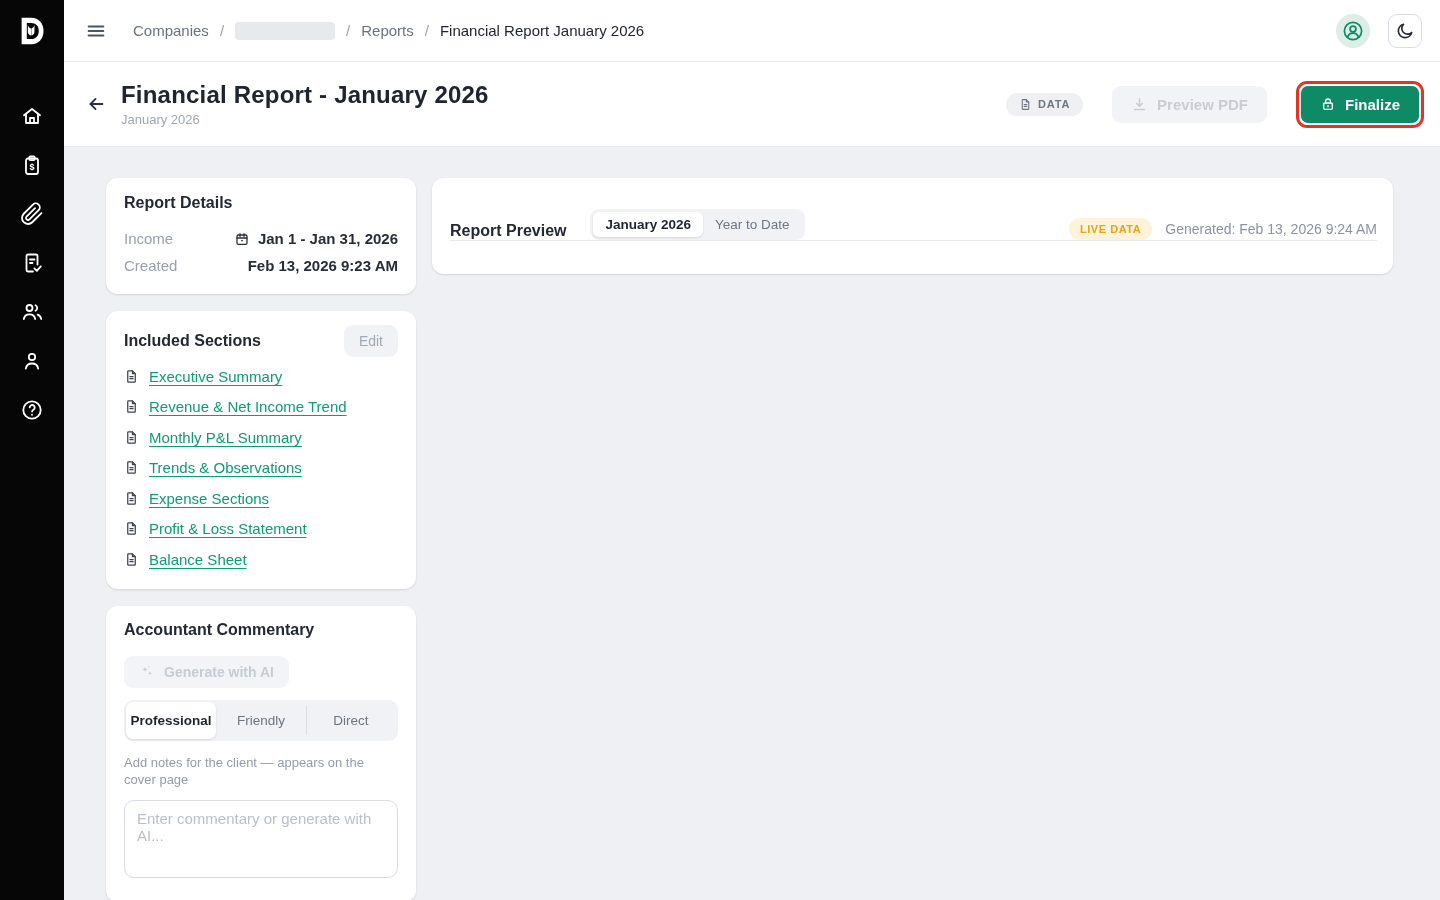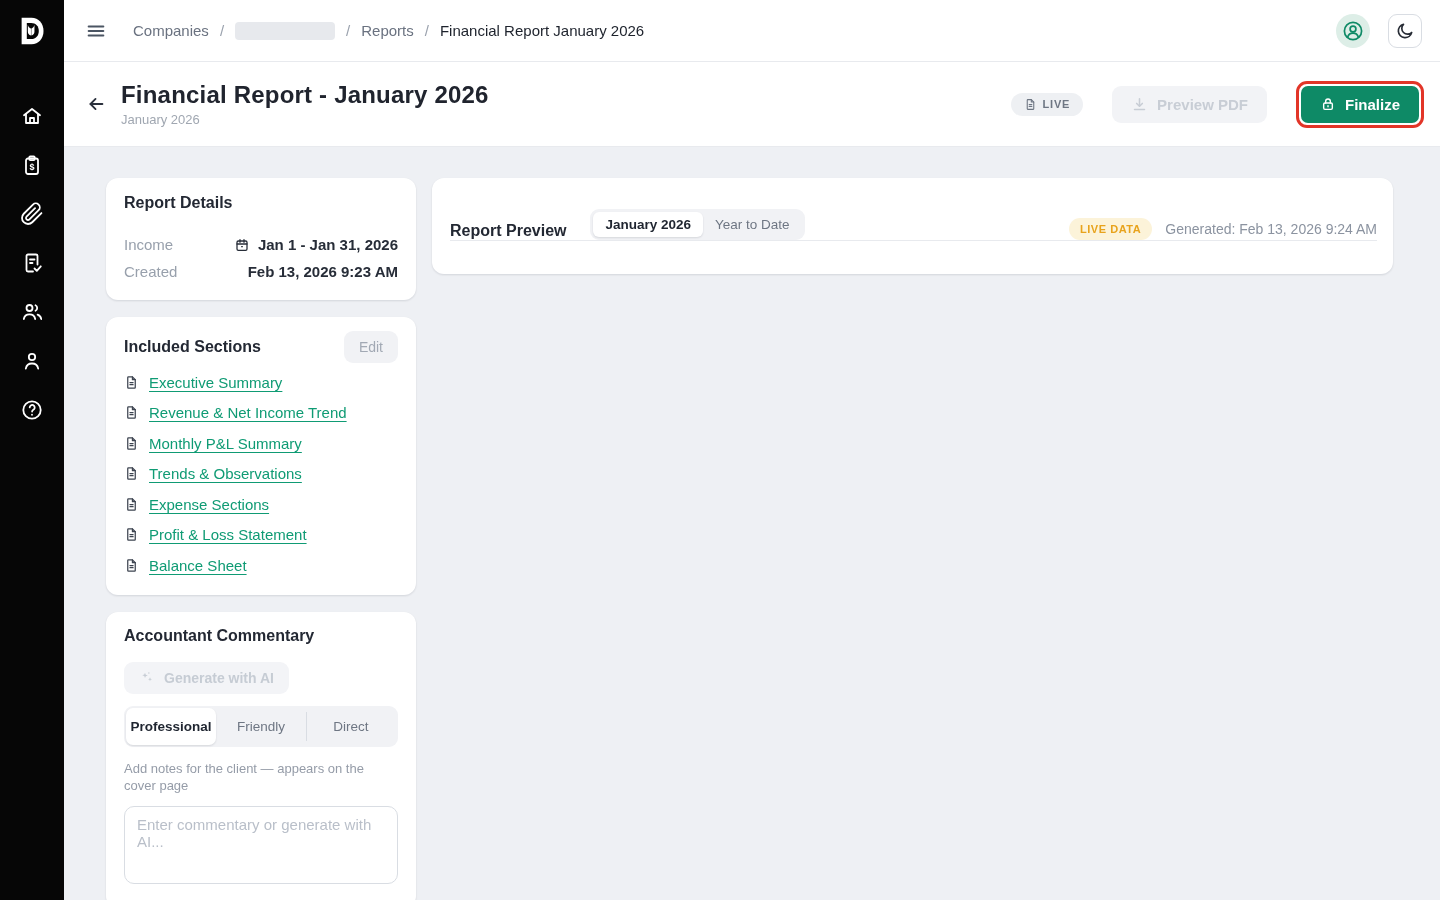--- a/index.html
+++ b/index.html
@@ -221,7 +221,7 @@
           <path d="M9.5 12h5"></path>
           <path d="M9.5 15.5h5"></path>
         </svg>
-      <span>LIVE</span>
+      <span>DATA</span>
     </span>
     <button class="btn-preview">
       <svg width="17" height="17" viewBox="0 0 24 24" fill="none" stroke="currentColor" stroke-width="2.2" stroke-linecap="round" stroke-linejoin="round">

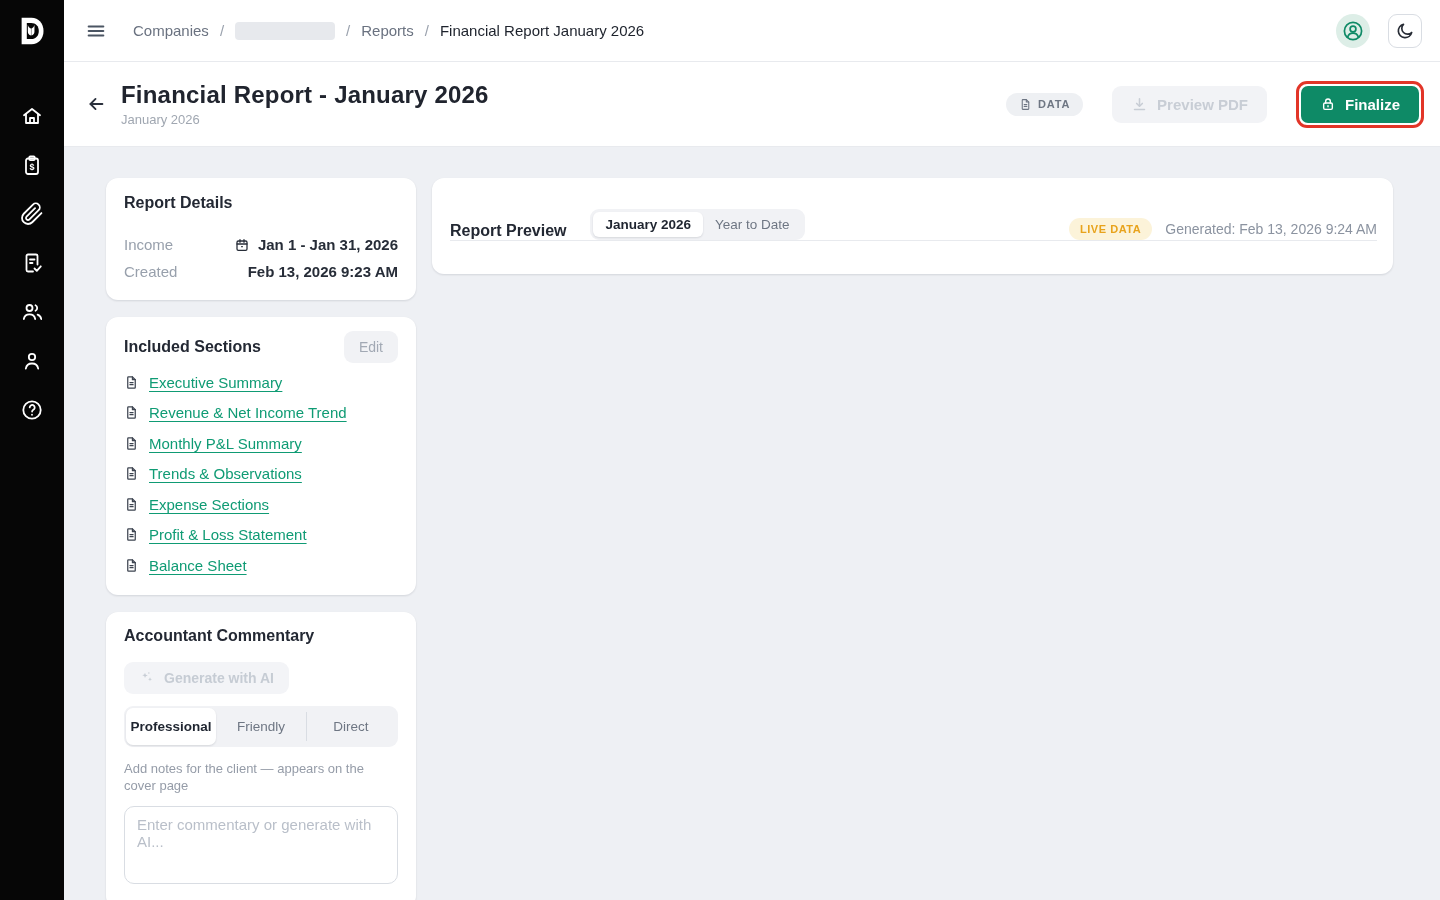--- a/index.html
+++ b/index.html
@@ -59,7 +59,7 @@
 
   
   .details-card { padding:16px 18px 15px; }
-  .details-card .card-title { margin-bottom:19px; }
+  .details-card .card-title { margin-bottom:13px; }
   .detail-row { display:flex; align-items:center; justify-content:space-between; font-size:15px; padding:4px 0; min-height:27px; }
   .detail-label { color:#98a0ac; }
   .detail-value { display:inline-flex; align-items:center; gap:8px; color:#272d38; font-weight:700; }

